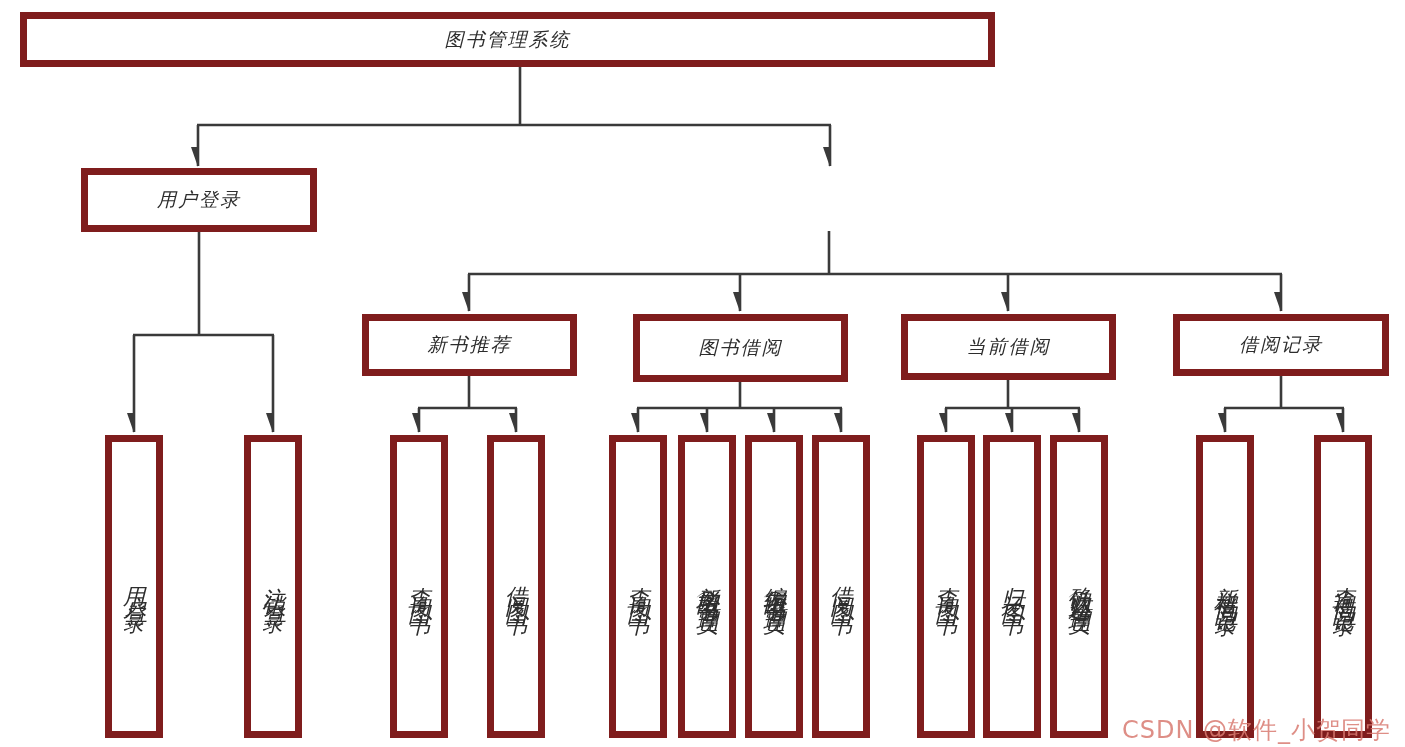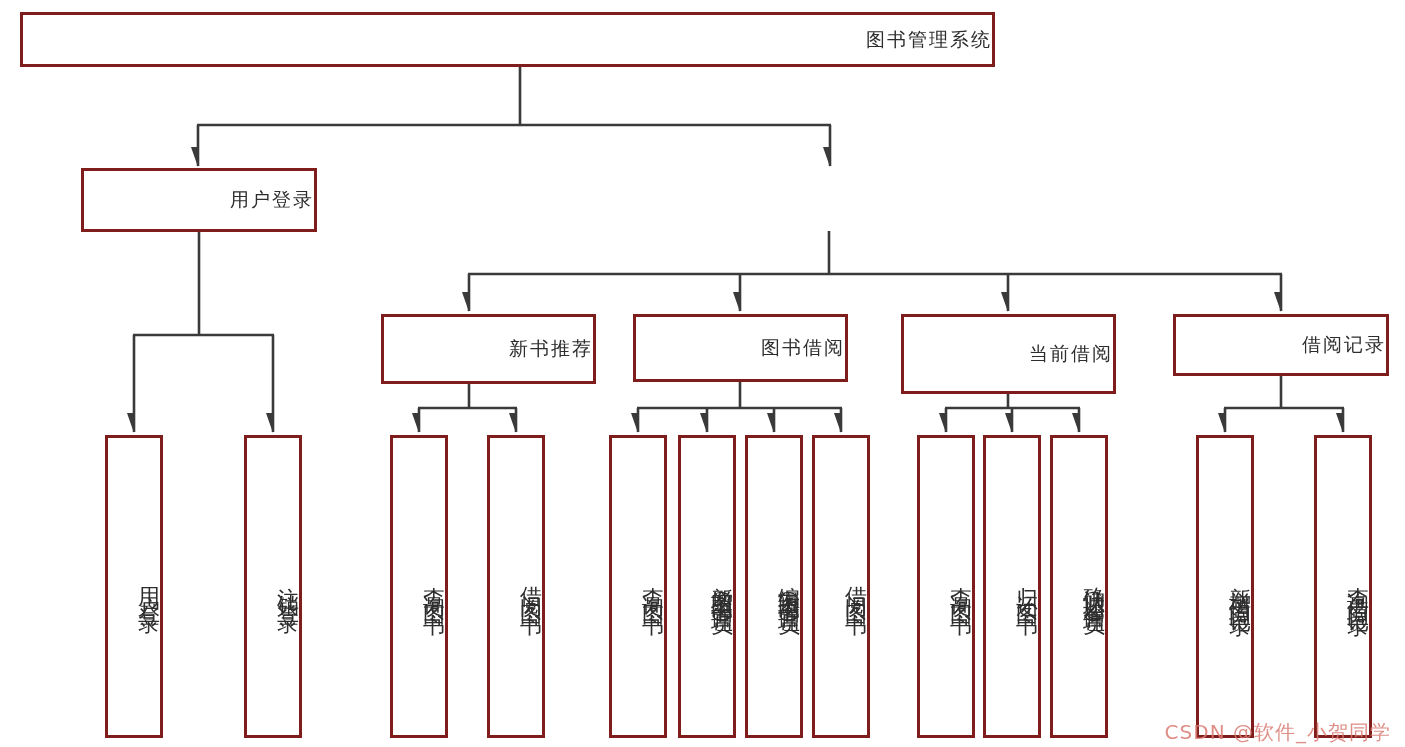--- a/index.html
+++ b/index.html
@@ -14,10 +14,11 @@
   .node{
     position:absolute;
     box-sizing:border-box;
-    border:3px solid #7f1d1d;
+    border:7px solid #7f1d1d;
     background:#ffffff;
-    display:flex;align-items:center;justify-content:flex-end;
+    display:flex;align-items:center;justify-content:center;
     color:#2d2d2d;
+    font-style:italic;
   }
   .hlabel{
     font-size:19px;

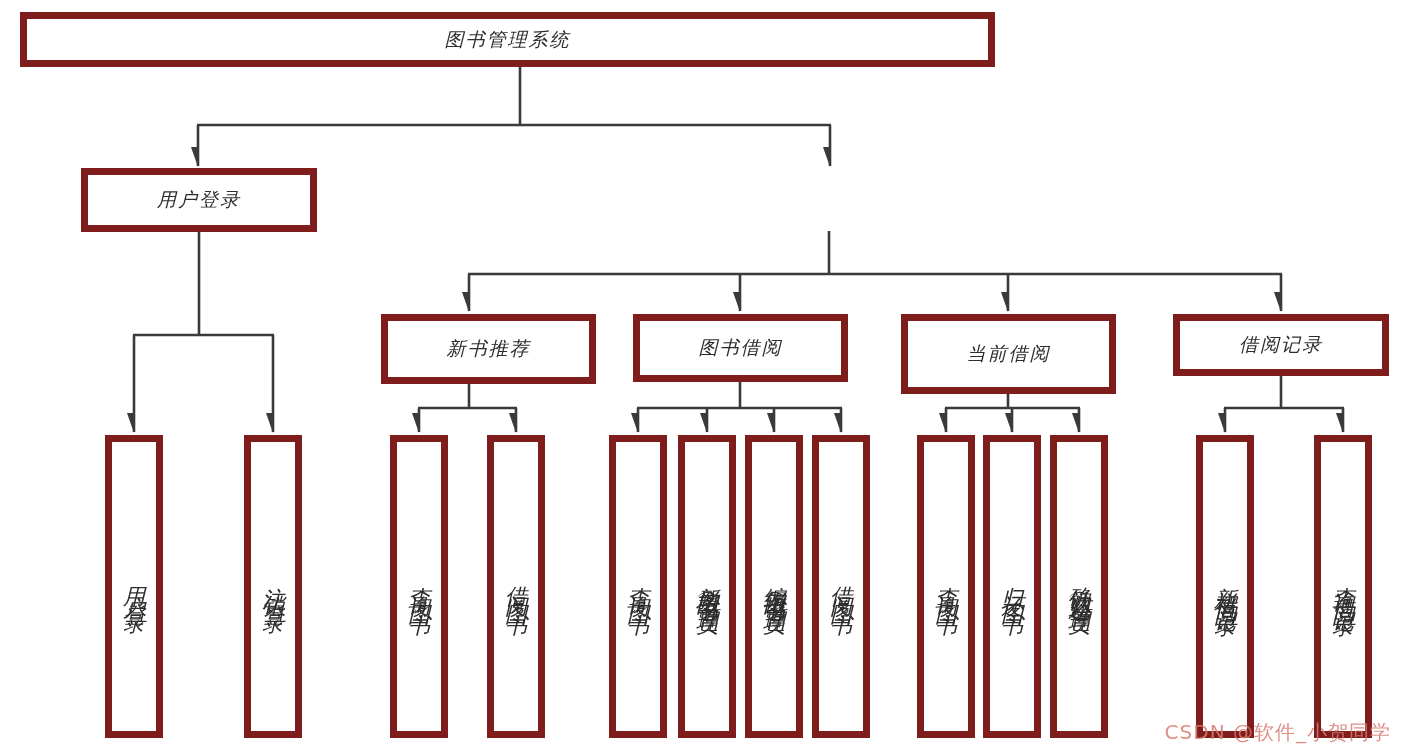--- a/index.html
+++ b/index.html
@@ -109,7 +109,7 @@
     <span class="hlabel">用户登录</span>
   </div>
 
-  <div class="node" style="left:381px;top:314px;width:215px;height:70px;">
+  <div class="node" style="left:362px;top:314px;width:215px;height:62px;">
     <span class="hlabel">新书推荐</span>
   </div>
   <div class="node" style="left:633px;top:314px;width:215px;height:68px;">

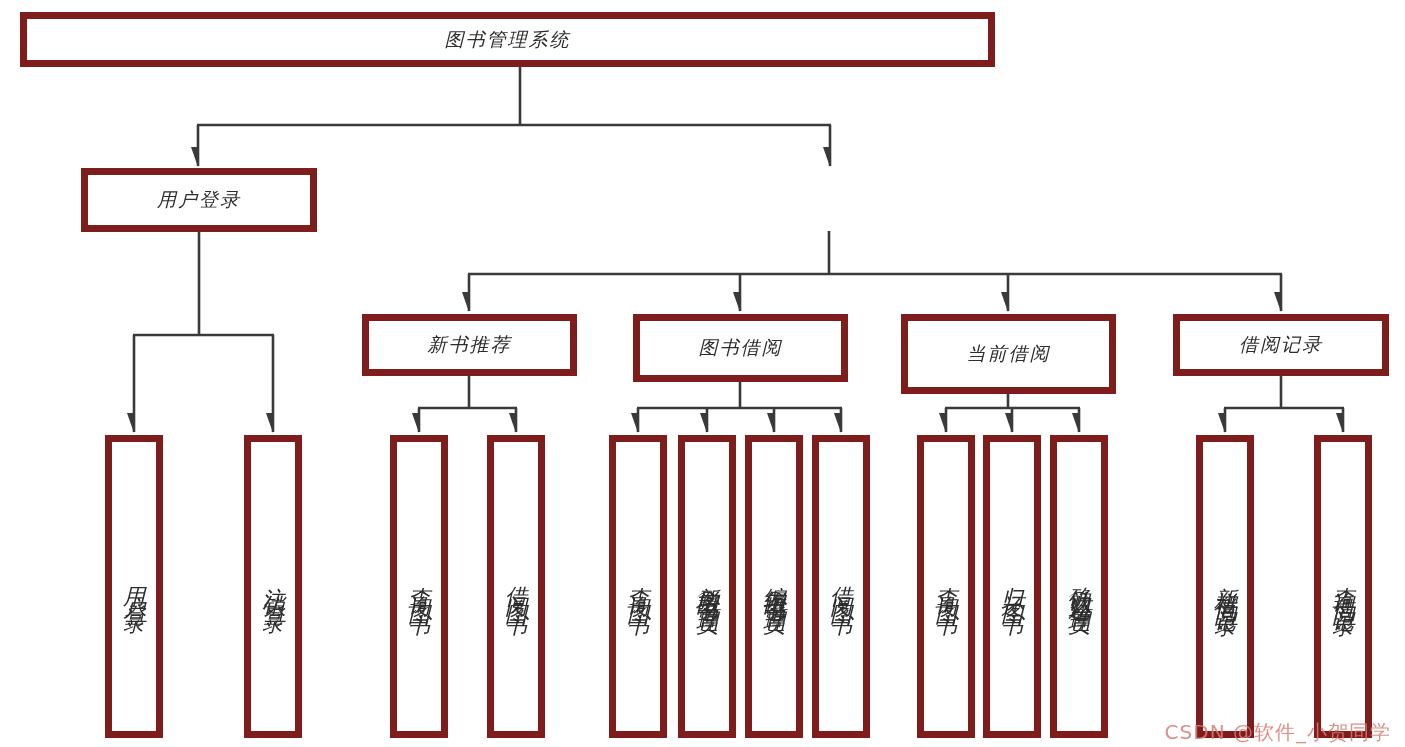--- a/index.html
+++ b/index.html
@@ -115,7 +115,7 @@
   <div class="node" style="left:633px;top:314px;width:215px;height:68px;">
     <span class="hlabel">图书借阅</span>
   </div>
-  <div class="node" style="left:901px;top:314px;width:215px;height:80px;">
+  <div class="node" style="left:901px;top:314px;width:215px;height:66px;">
     <span class="hlabel">当前借阅</span>
   </div>
   <div class="node" style="left:1173px;top:314px;width:216px;height:62px;">

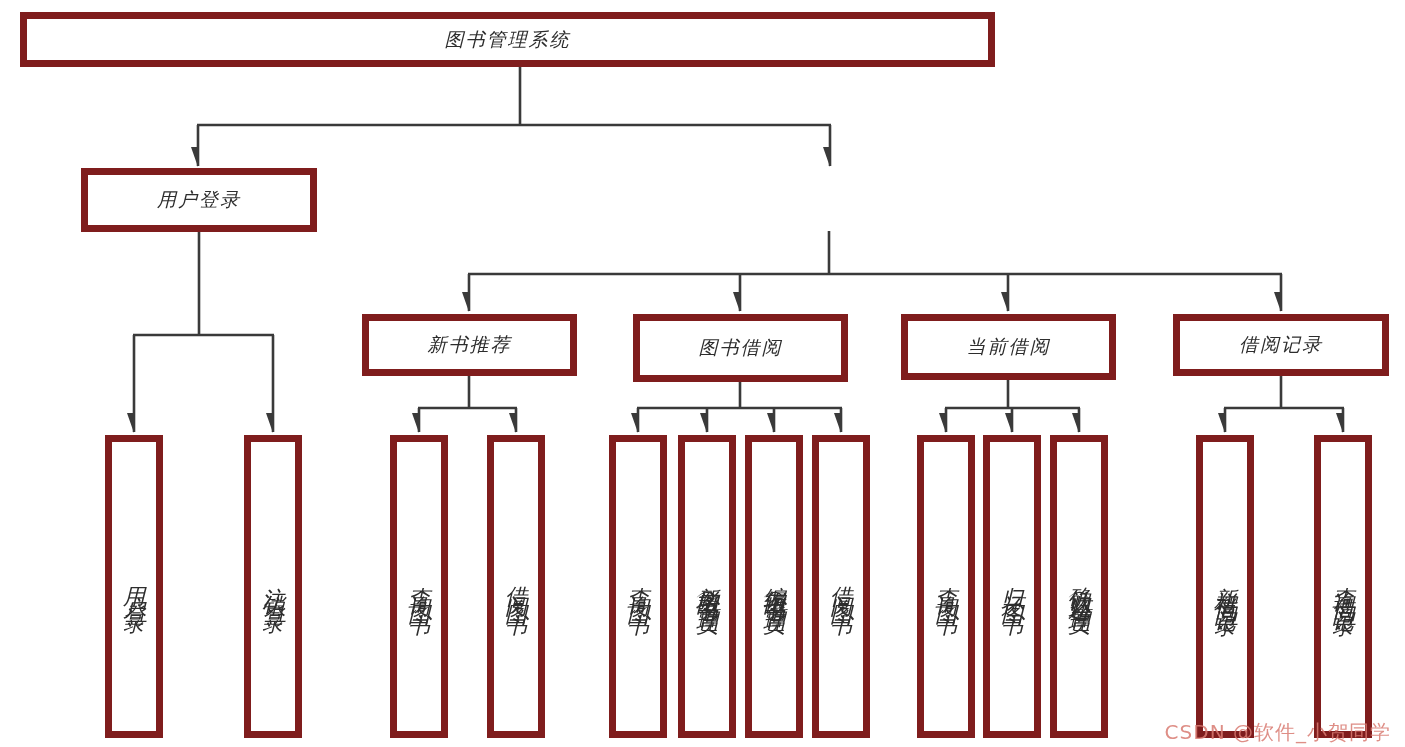--- a/index.html
+++ b/index.html
@@ -39,7 +39,7 @@
   .watermark{
     position:absolute;
     right:14px;bottom:1px;
-    font-size:20px;
+    font-size:24px;
     letter-spacing:1px;
     color:#d97b72;
     opacity:0.85;

